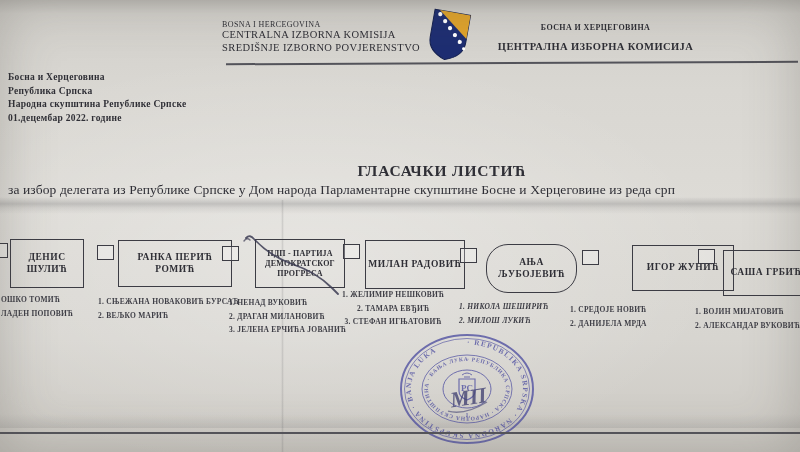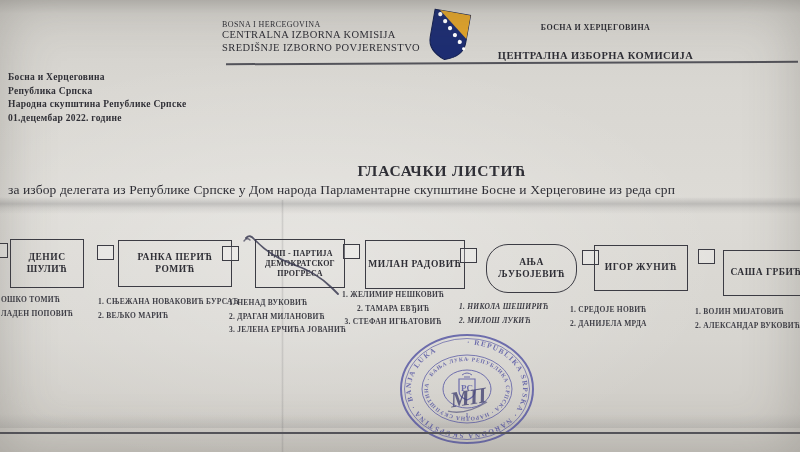--- a/index.html
+++ b/index.html
@@ -19,7 +19,7 @@
   .hdr-left .b{font-size:10.5px;line-height:12.5px;}
   .hdr-right{left:483px;top:23px;width:225px;text-align:center;font-weight:bold;letter-spacing:.4px;}
   .hdr-right .s{font-size:8px;}
-  .hdr-right .b{font-size:10.5px;margin-top:18px;}
+  .hdr-right .b{font-size:10.5px;margin-top:9px;}
   .hdr-rule{left:226px;top:62px;width:572px;height:2px;background:#53535a;transform:rotate(-.25deg);}
   
   .issuer{left:8px;top:71px;font-size:9.5px;font-weight:bold;line-height:13.5px;letter-spacing:.3px;}

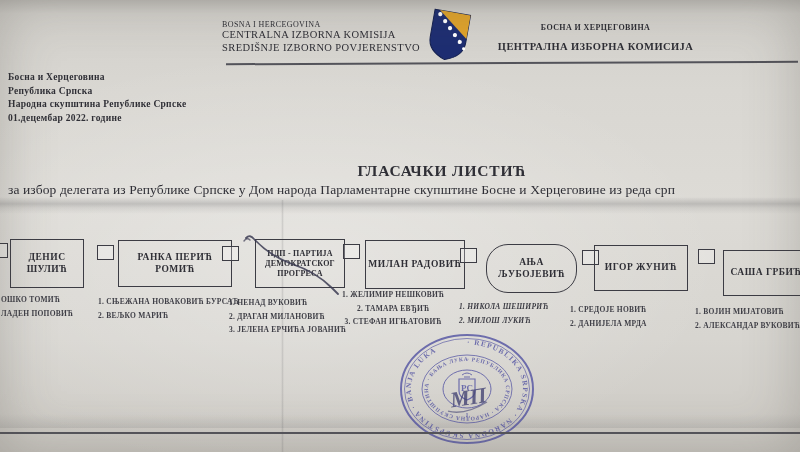--- a/index.html
+++ b/index.html
@@ -124,7 +124,7 @@
         <div>2. МИЛОШ ЛУКИЋ</div>
       </div>
       <div class="cb" style="left: 582px; top: 250px;"></div>
-      <div class="nbox" style="left: 594px; top: 245px; width: 94px; height: 46px;">ИГОР ЖУНИЋ</div>
+      <div class="nbox" style="left: 632px; top: 245px; width: 102px; height: 46px;">ИГОР ЖУНИЋ</div>
       <div class="clist" style="left: 570px; top: 303px;">
         <div>1. СРЕДОЈЕ НОВИЋ</div>
         <div>2. ДАНИЈЕЛА МРДА</div>

